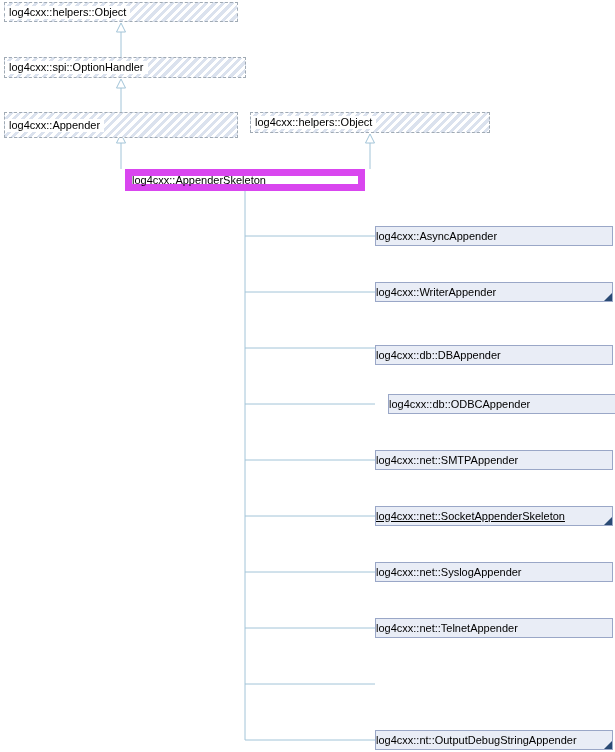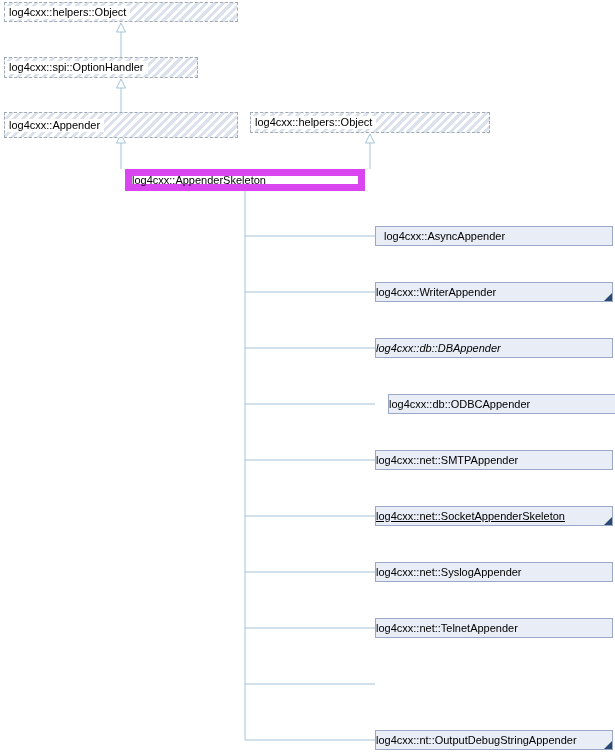--- a/index.html
+++ b/index.html
@@ -107,7 +107,7 @@
     <span class="lbl">log4cxx::helpers::Object</span>
   </div>
 
-  <div class="node ext-box" style="left:4px; top:57px; width:194px; height:21px;">
+  <div class="node ext-box" style="left:4px; top:57px; width:242px; height:21px;">
     <span class="lbl">log4cxx::spi::OptionHandler</span>
   </div>
 

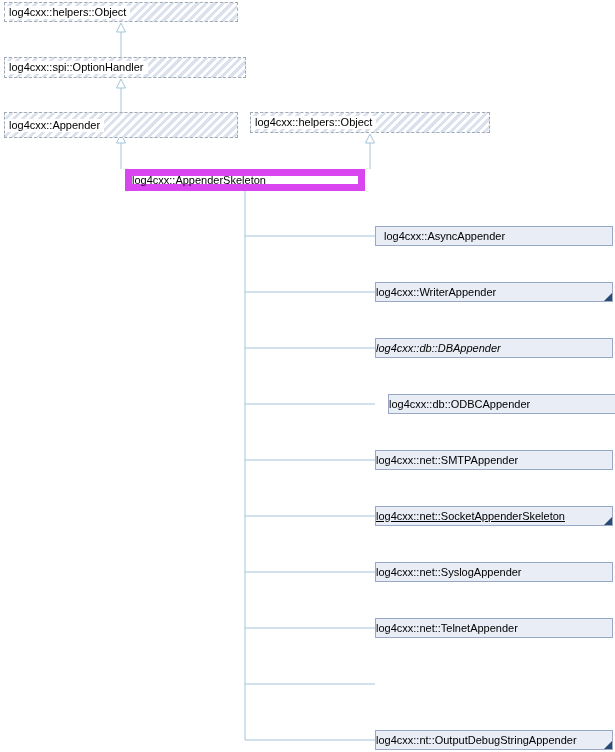--- a/index.html
+++ b/index.html
@@ -123,7 +123,7 @@
     <span>log4cxx::AppenderSkeleton</span>
   </div>
 
-  <div class="node derived-box" style="top:226px;padding-left:8px;">
+  <div class="node derived-box" style="top:226px;">
     <span>log4cxx::AsyncAppender</span>
   </div>
 

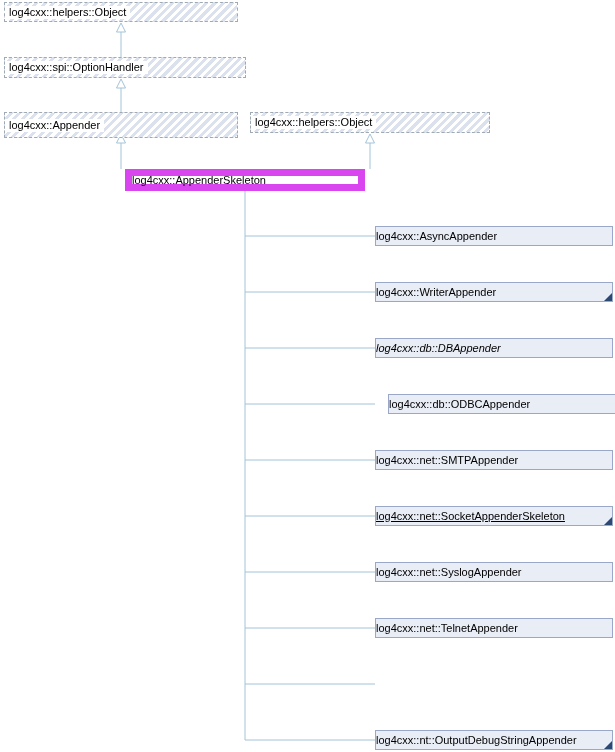--- a/index.html
+++ b/index.html
@@ -132,7 +132,7 @@
     <span class="fold"></span>
   </div>
 
-  <div class="node derived-box" style="top:338px;font-style:italic;">
+  <div class="node derived-box" style="top:345px;">
     <span>log4cxx::db::DBAppender</span>
   </div>
 

